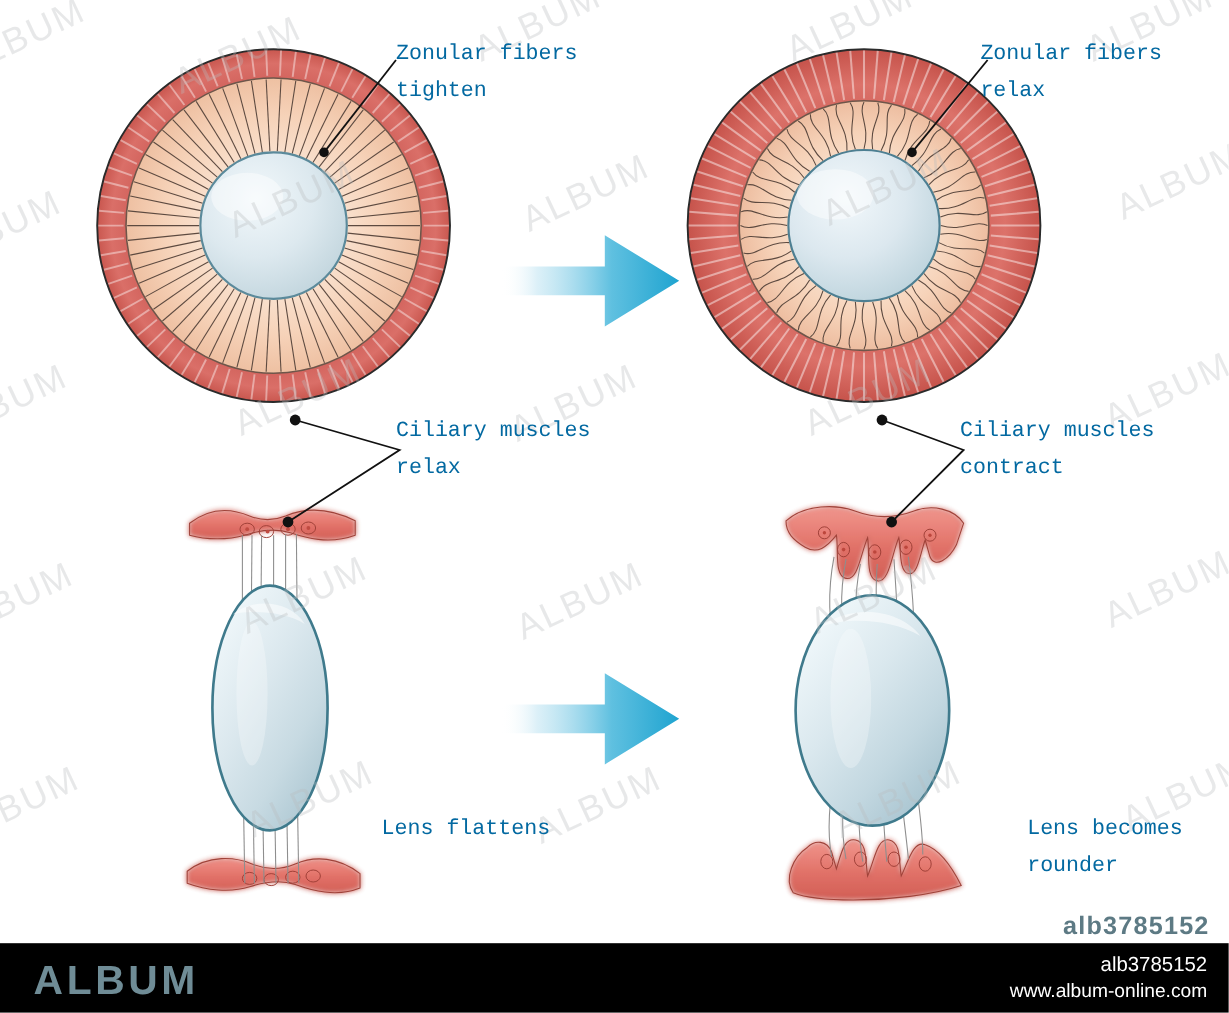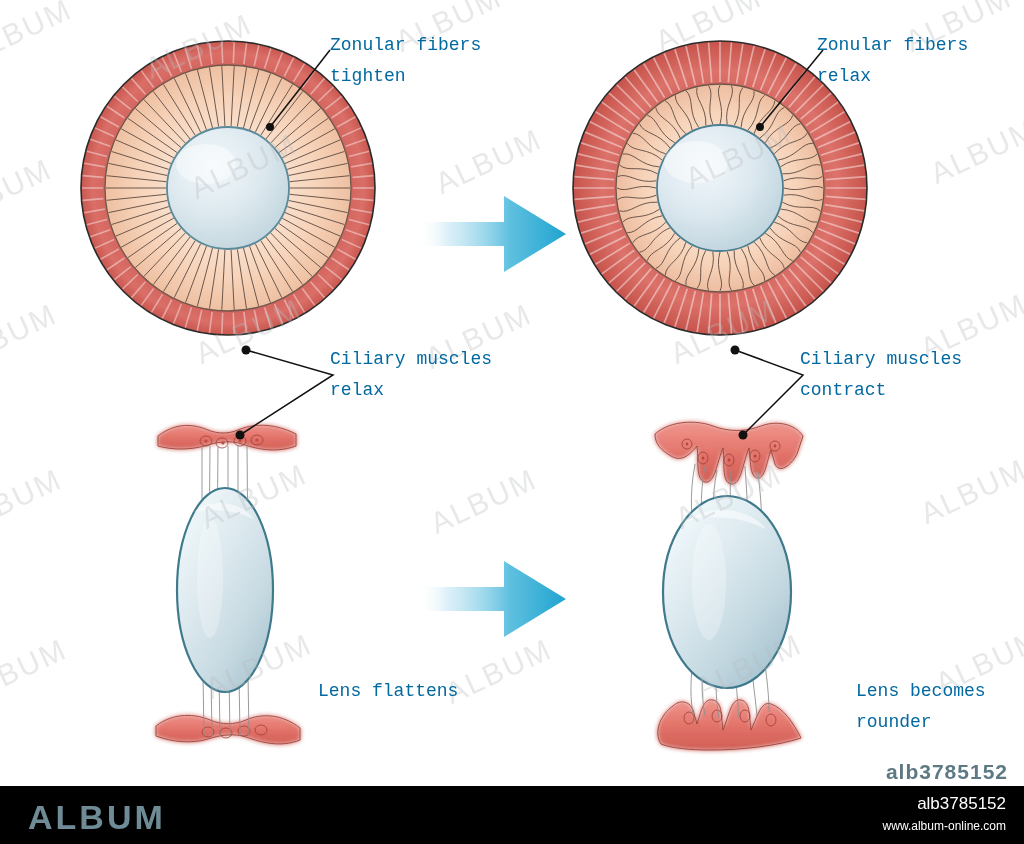--- a/index.html
+++ b/index.html
@@ -79,7 +79,7 @@
     color:#ffffff;
   }
   #footer-id{font-size:17px;line-height:23px;}
-  #footer-url{font-size:12px;line-height:23px;}
+  #footer-url{font-size:16px;line-height:23px;}
 </style>
 </head>
 <body>

